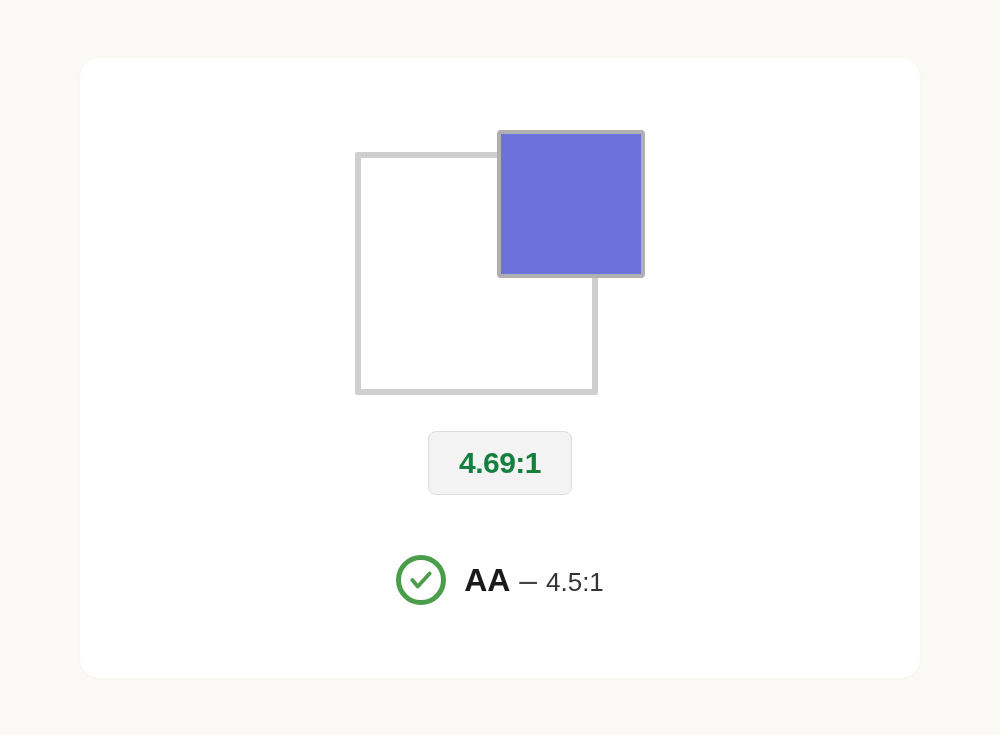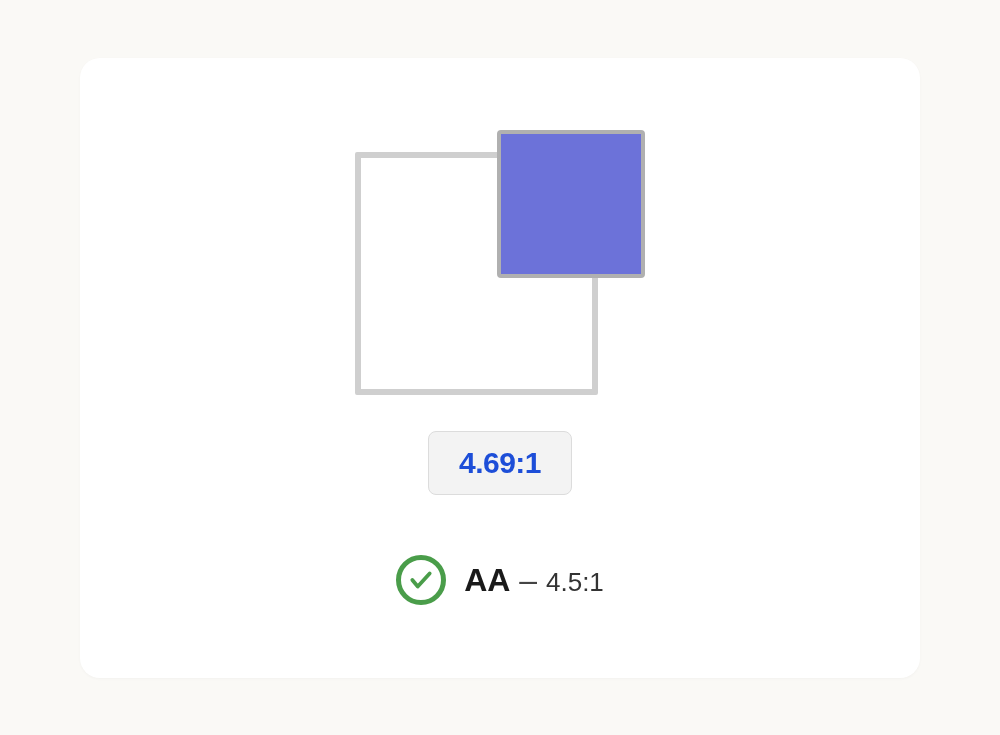--- a/index.html
+++ b/index.html
@@ -65,7 +65,7 @@
       padding: 14px 30px;
       font-size: 30px;
       font-weight: 700;
-      color: #1d4ed8;
+      color: #15803d;
       letter-spacing: -0.5px;
     }
     

